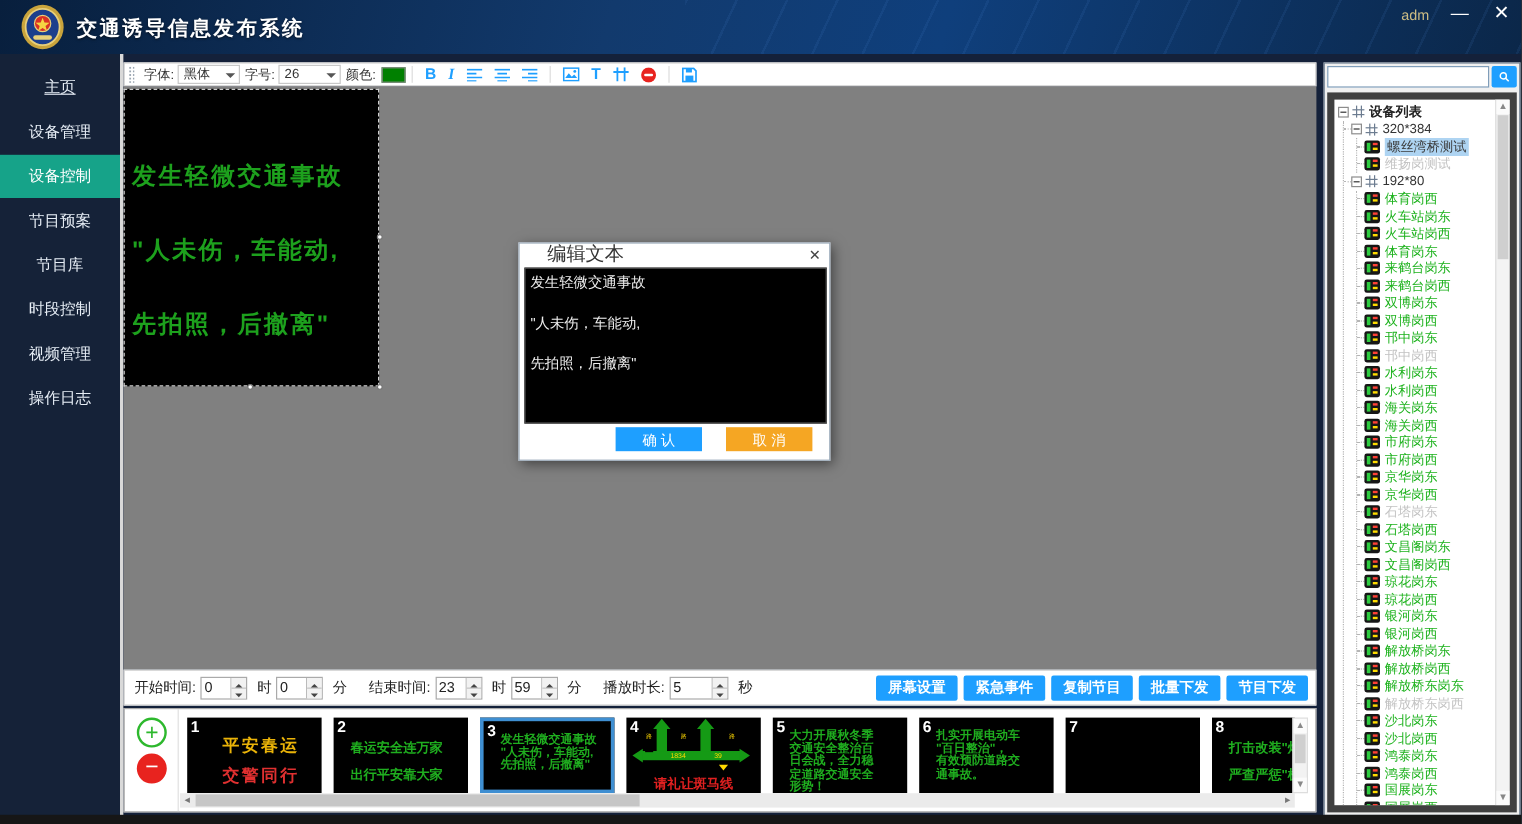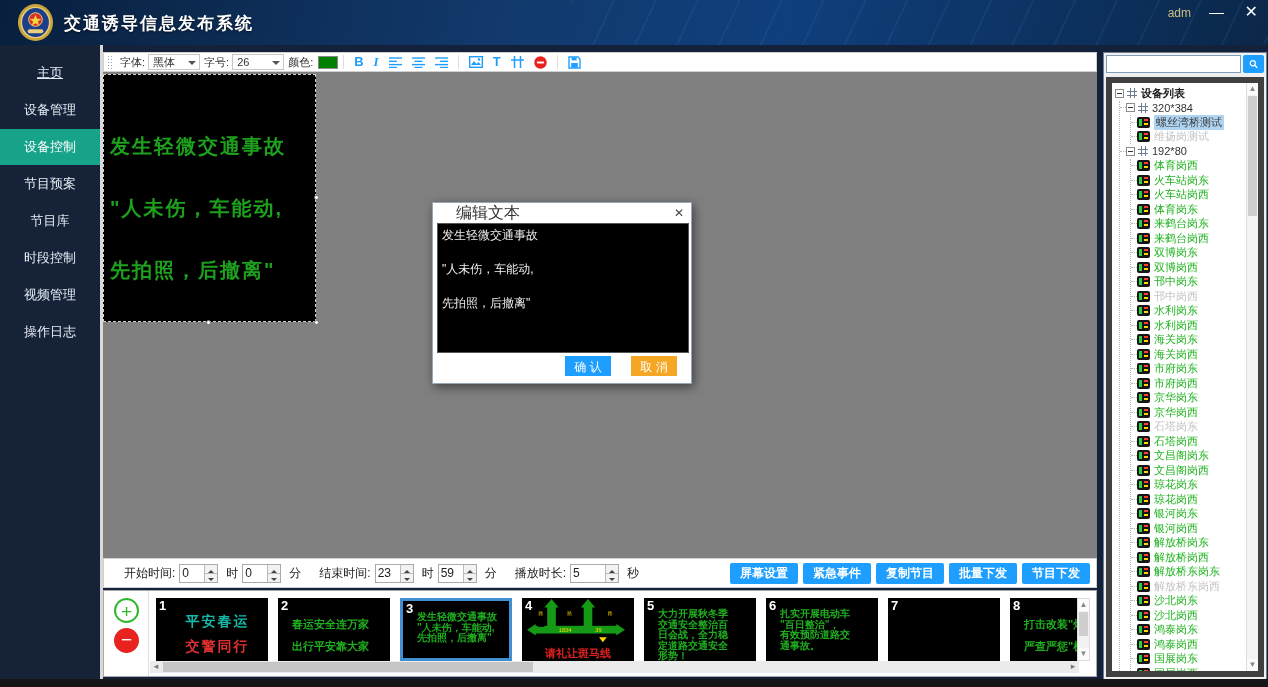--- a/index.html
+++ b/index.html
@@ -62,7 +62,7 @@
   .dlg-text{position:absolute;left:4px;top:20px;width:252px;height:130px;background:#000;
     border:1px solid #555;color:#eee;font-size:12px;padding:3px 4px;line-height:17px;overflow:hidden;}
   .dlg-btns{position:absolute;left:0;bottom:7px;width:100%;display:flex;justify-content:flex-end;gap:20px;padding-right:14px;}
-  .dlg-btn{width:46px;height:20px;border:none;color:#fff;font-size:12px;line-height:20px;text-align:center;}
+  .dlg-btn{width:72px;height:20px;border:none;color:#fff;font-size:12px;line-height:20px;text-align:center;}
   .btn-ok{background:#1e9fff;}
   .btn-cancel{background:#f5a623;}
 

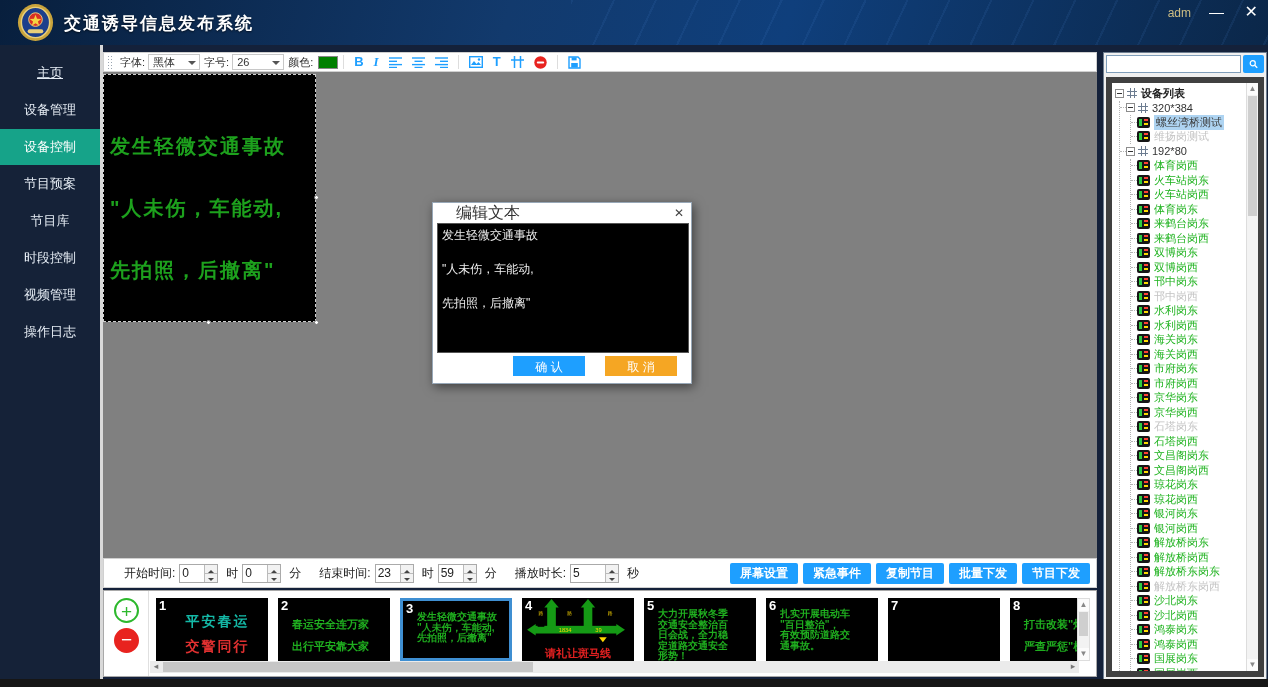--- a/index.html
+++ b/index.html
@@ -274,7 +274,7 @@
     </div>
 
     <div class="timerow">
-      <span class="t-label" style="margin-left:14px">开始时间:</span>
+      <span class="t-label" style="margin-left:2px">开始时间:</span>
       <span class="spinbox">
           <span class="spin-val">0</span>
           <span class="spin-arrows">

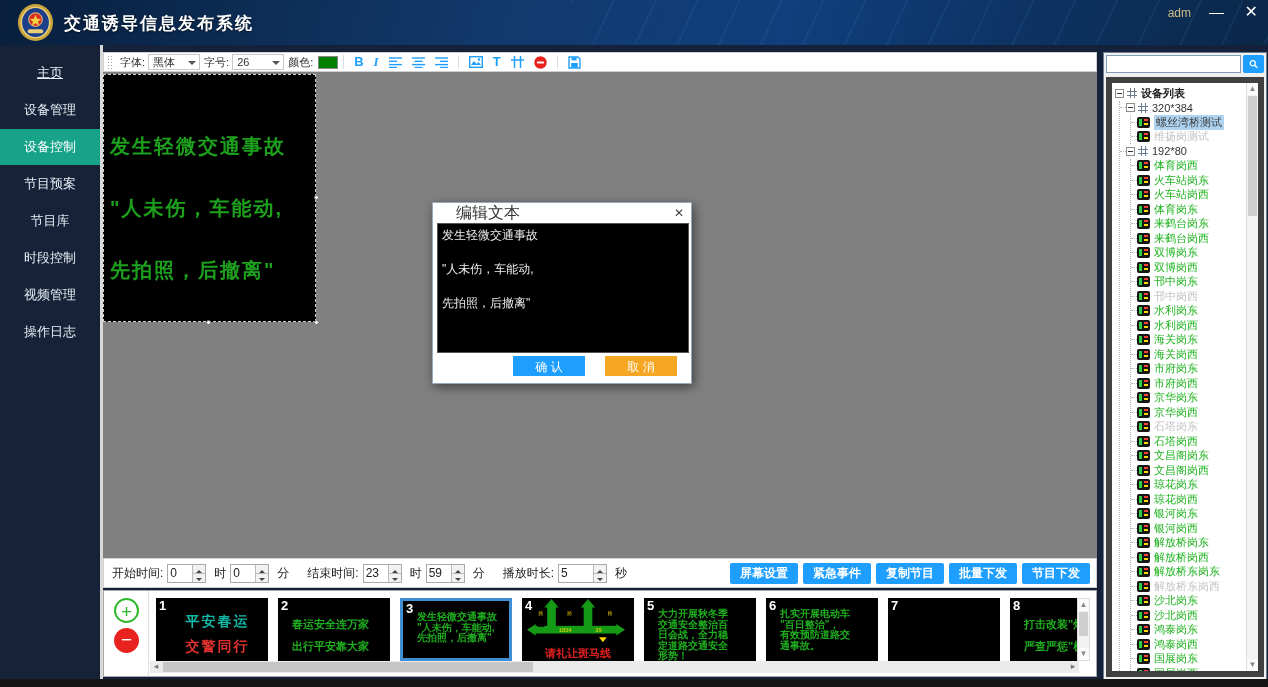--- a/index.html
+++ b/index.html
@@ -335,7 +335,7 @@
           <div class="thumb" style="left: 6px;">
             <span class="thumb-num">1</span>
             <div class="thumb-lines big">
-              <div style="color: #14b8a6;">平安春运</div>
+              <div style="color: #eab308;">平安春运</div>
               <div style="color: rgb(224, 48, 48);">交警同行</div>
             </div>
           </div>

